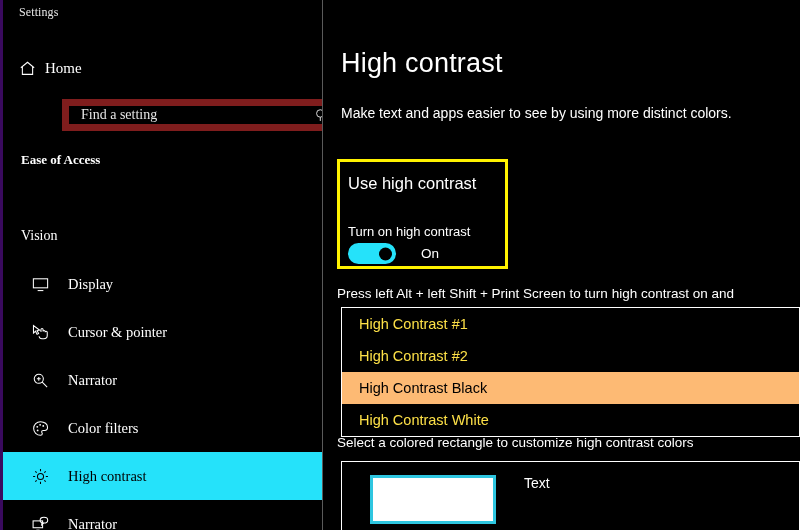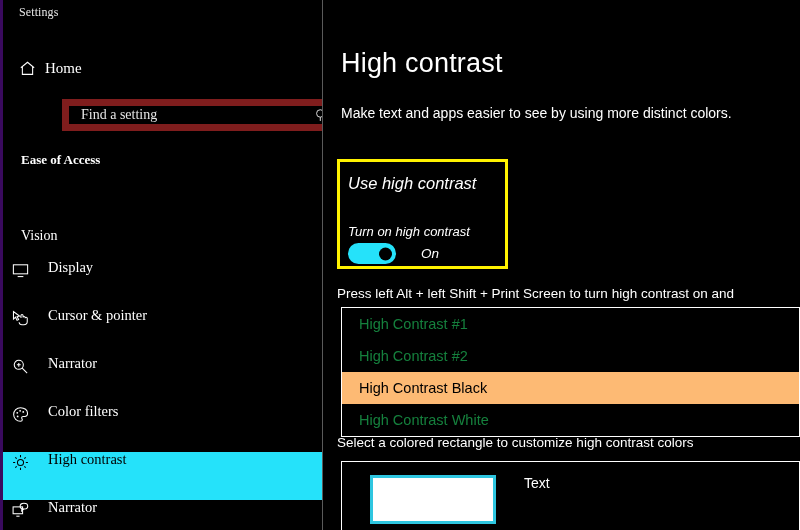--- a/index.html
+++ b/index.html
@@ -149,7 +149,6 @@
     width: 171px; height: 110px;
     border: 3px solid #FFF200;
     background: #000;
-    font-style: italic;
   }
   .hc-group .grp-title {
     position: absolute;

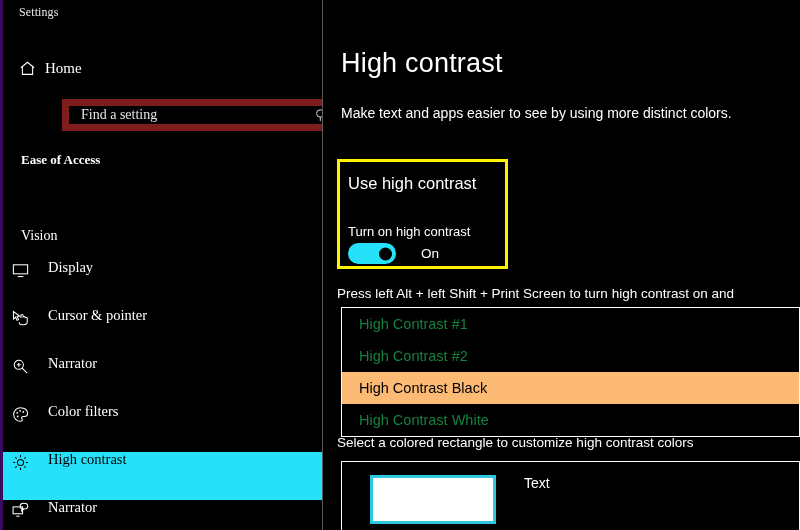--- a/index.html
+++ b/index.html
@@ -99,7 +99,8 @@
     position: relative;
     width: 320px; height: 48px;
     display: flex;
-    padding-left: 7px;
+    align-items: center;
+    padding-left: 27px;
     gap: 18px;
     color: #ffffff;
   }

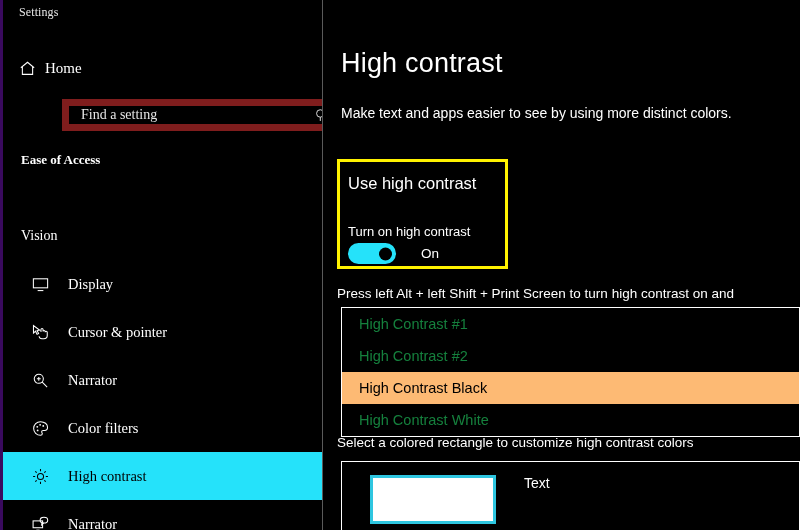--- a/index.html
+++ b/index.html
@@ -220,7 +220,7 @@
     align-items: center;
     padding-left: 17px;
     font-size: 14.5px;
-    color: #15803d;
+    color: #fde047;
   }
   .dd-item.selected {
     background: #fdba74;

